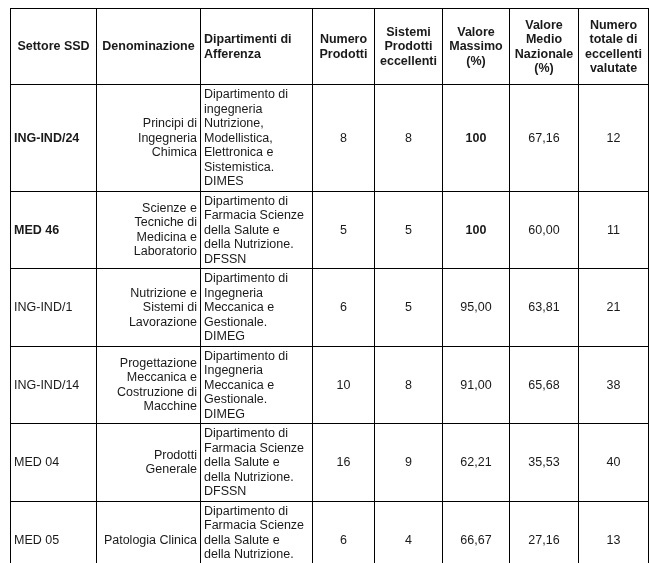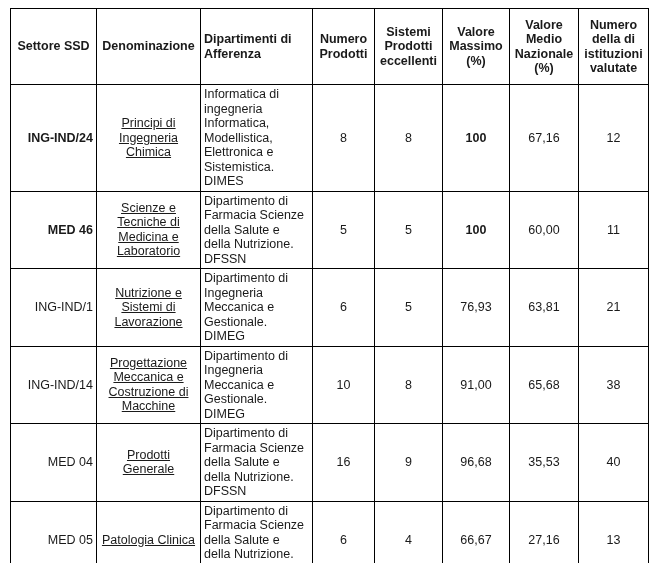--- a/index.html
+++ b/index.html
@@ -98,7 +98,7 @@
         <th>Sistemi Prodotti eccellenti</th>
         <th>Valore Massimo (%)</th>
         <th>Valore Medio Nazionale (%)</th>
-        <th>Numero della di istituzioni valutate</th>
+        <th>Numero totale di eccellenti valutate</th>
       </tr>
     </thead>
     <tbody>

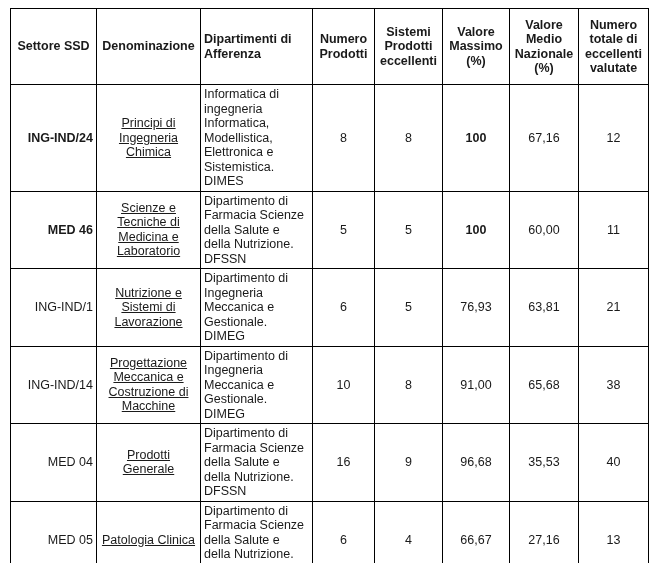--- a/index.html
+++ b/index.html
@@ -105,7 +105,7 @@
       <tr class="r0">
         <td class="c-settore bold">ING-IND/24</td>
         <td class="c-denom">Principi di Ingegneria Chimica</td>
-        <td class="c-dip">Informatica di ingegneria Informatica, Modellistica, Elettronica e Sistemistica. DIMES</td>
+        <td class="c-dip">Dipartimento di ingegneria Nutrizione, Modellistica, Elettronica e Sistemistica. DIMES</td>
         <td class="c-num">8</td>
         <td class="c-num">8</td>
         <td class="c-num bold">100</td>

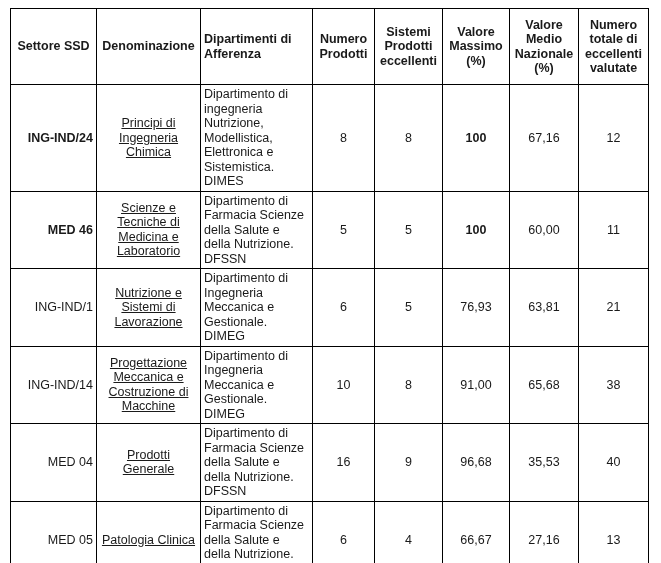--- a/index.html
+++ b/index.html
@@ -54,9 +54,8 @@
     padding-left: 8px;
   }
   td.c-denom {
-    text-align: center;
+    text-align: right;
     padding-left: 6px;
-    text-decoration: underline;
   }
   td.c-dip {
     text-align: left;

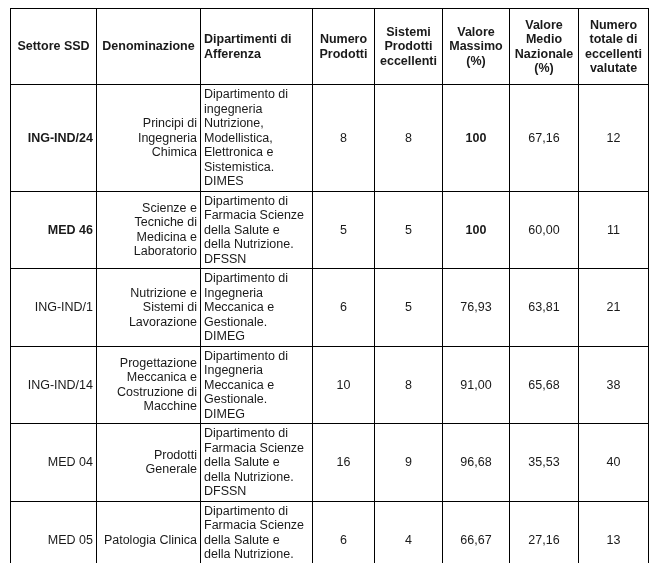--- a/index.html
+++ b/index.html
@@ -50,7 +50,7 @@
     text-align: left;
   }
   td.c-settore {
-    text-align: right;
+    text-align: left;
     padding-left: 8px;
   }
   td.c-denom {

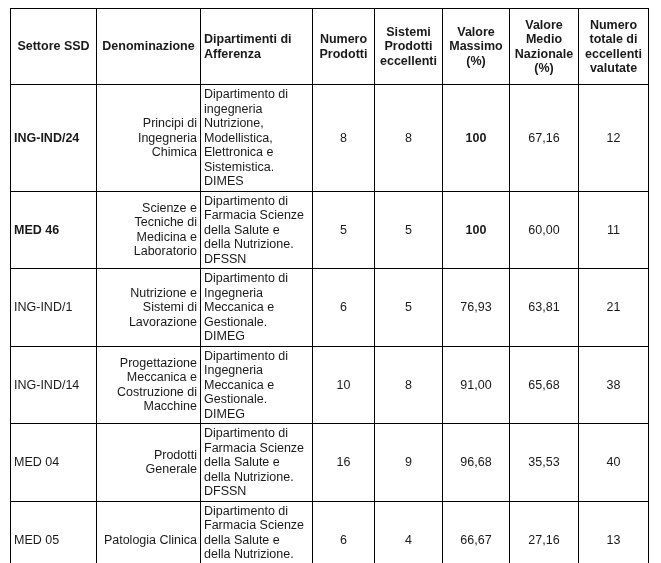--- a/index.html
+++ b/index.html
@@ -127,7 +127,7 @@
         <td class="c-dip">Dipartimento di Ingegneria Meccanica e Gestionale. DIMEG</td>
         <td class="c-num">6</td>
         <td class="c-num">5</td>
-        <td class="c-num">76,93</td>
+        <td class="c-num">95,00</td>
         <td class="c-num">63,81</td>
         <td class="c-num">21</td>
       </tr>

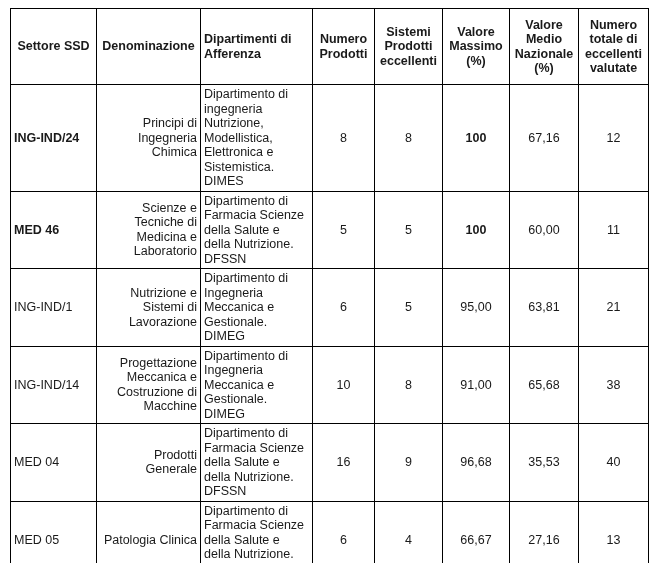--- a/index.html
+++ b/index.html
@@ -147,7 +147,7 @@
         <td class="c-dip">Dipartimento di Farmacia Scienze della Salute e della Nutrizione. DFSSN</td>
         <td class="c-num">16</td>
         <td class="c-num">9</td>
-        <td class="c-num">96,68</td>
+        <td class="c-num">62,21</td>
         <td class="c-num">35,53</td>
         <td class="c-num">40</td>
       </tr>

